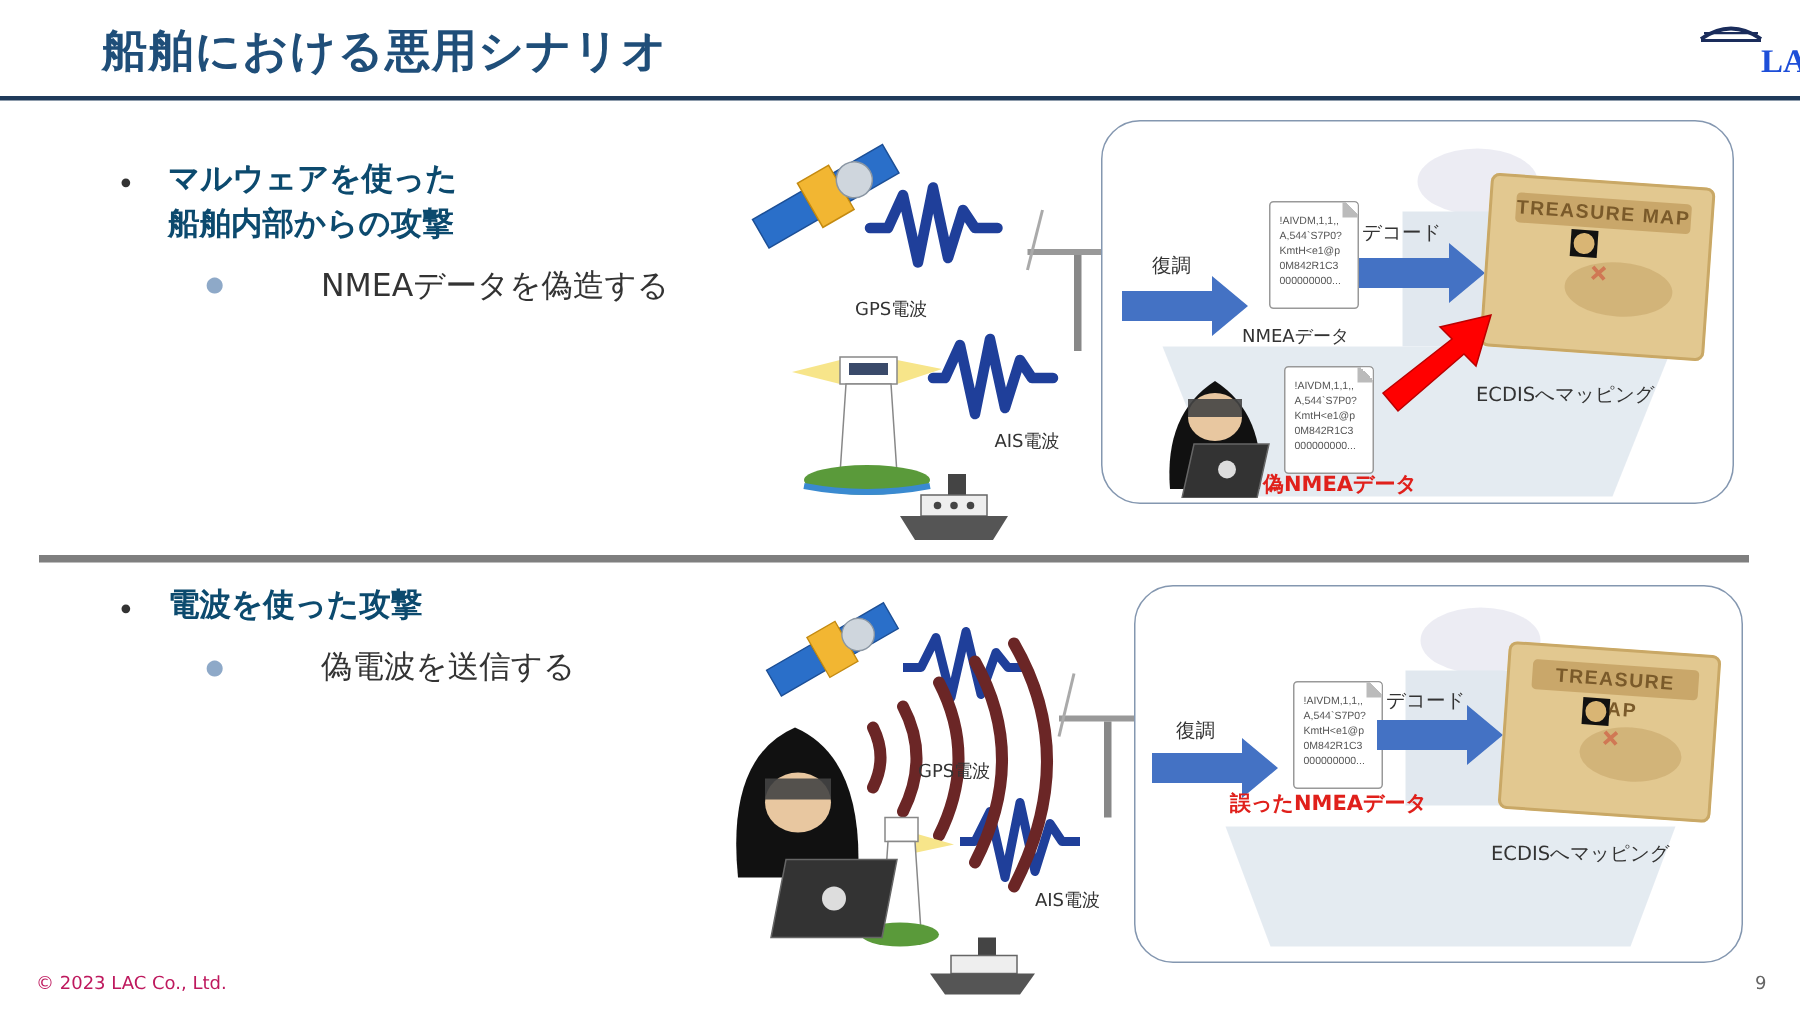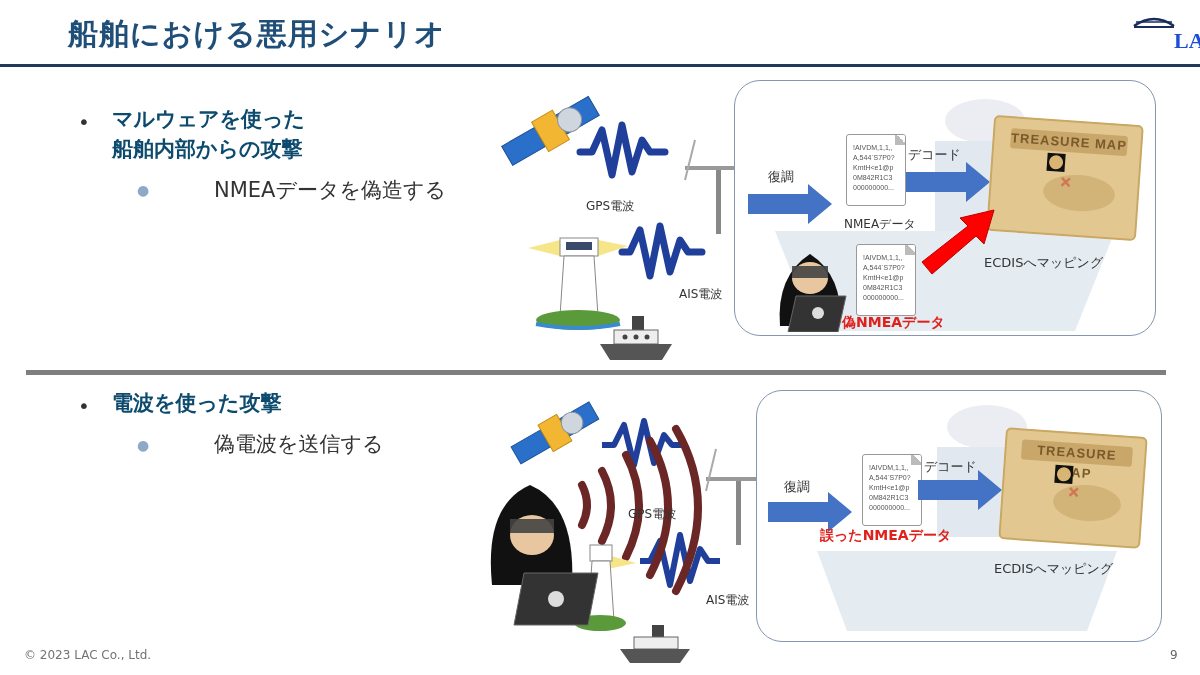--- a/index.html
+++ b/index.html
@@ -18,7 +18,7 @@
   .footer { left: 24px; top: 648px; font-size: 12px; color: #737373; }
   .pagenum { left: 1170px; top: 648px; font-size: 12px; color: #666; }
   .box { border: 1.5px solid #8497b0; border-radius: 26px; background: #fff; }
-  .lbl { font-size: 12px; color: #333; margin-left: 16px; }
+  .lbl { font-size: 12px; color: #333; }
   .lbl-md { font-size: 13px; color: #333; }
   .red-lbl { font-size: 14px; font-weight: bold; color: #e0201b; }
   .doc { width: 60px; height: 72px; background: #fff; border: 1.5px solid #999; border-radius: 3px;

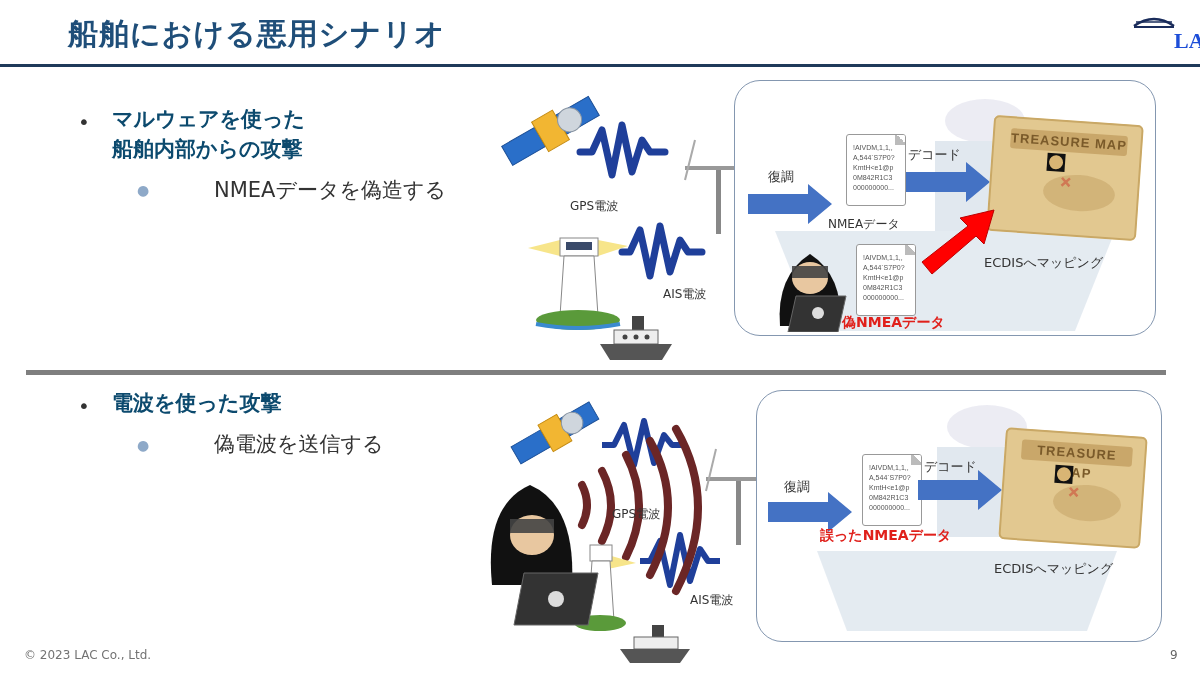--- a/index.html
+++ b/index.html
@@ -15,7 +15,7 @@
   .b1-dot { font-size: 20px; color: #333; }
   .b2 { font-size: 21px; color: #333; margin-left: 46px; }
   .b2-dot { font-size: 14px; color: #8ea9c8; }
-  .footer { left: 24px; top: 648px; font-size: 12px; color: #737373; }
+  .footer { left: 24px; top: 648px; font-size: 12px; color: #be185d; }
   .pagenum { left: 1170px; top: 648px; font-size: 12px; color: #666; }
   .box { border: 1.5px solid #8497b0; border-radius: 26px; background: #fff; }
   .lbl { font-size: 12px; color: #333; }

